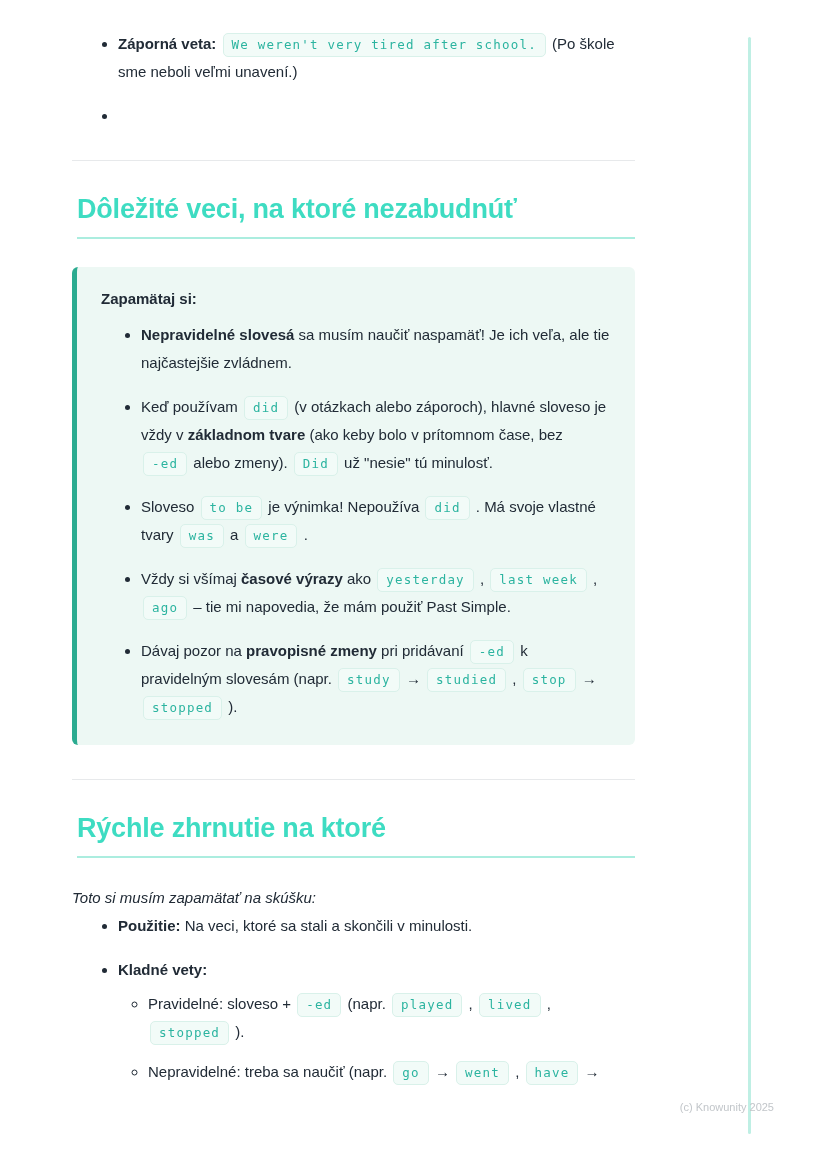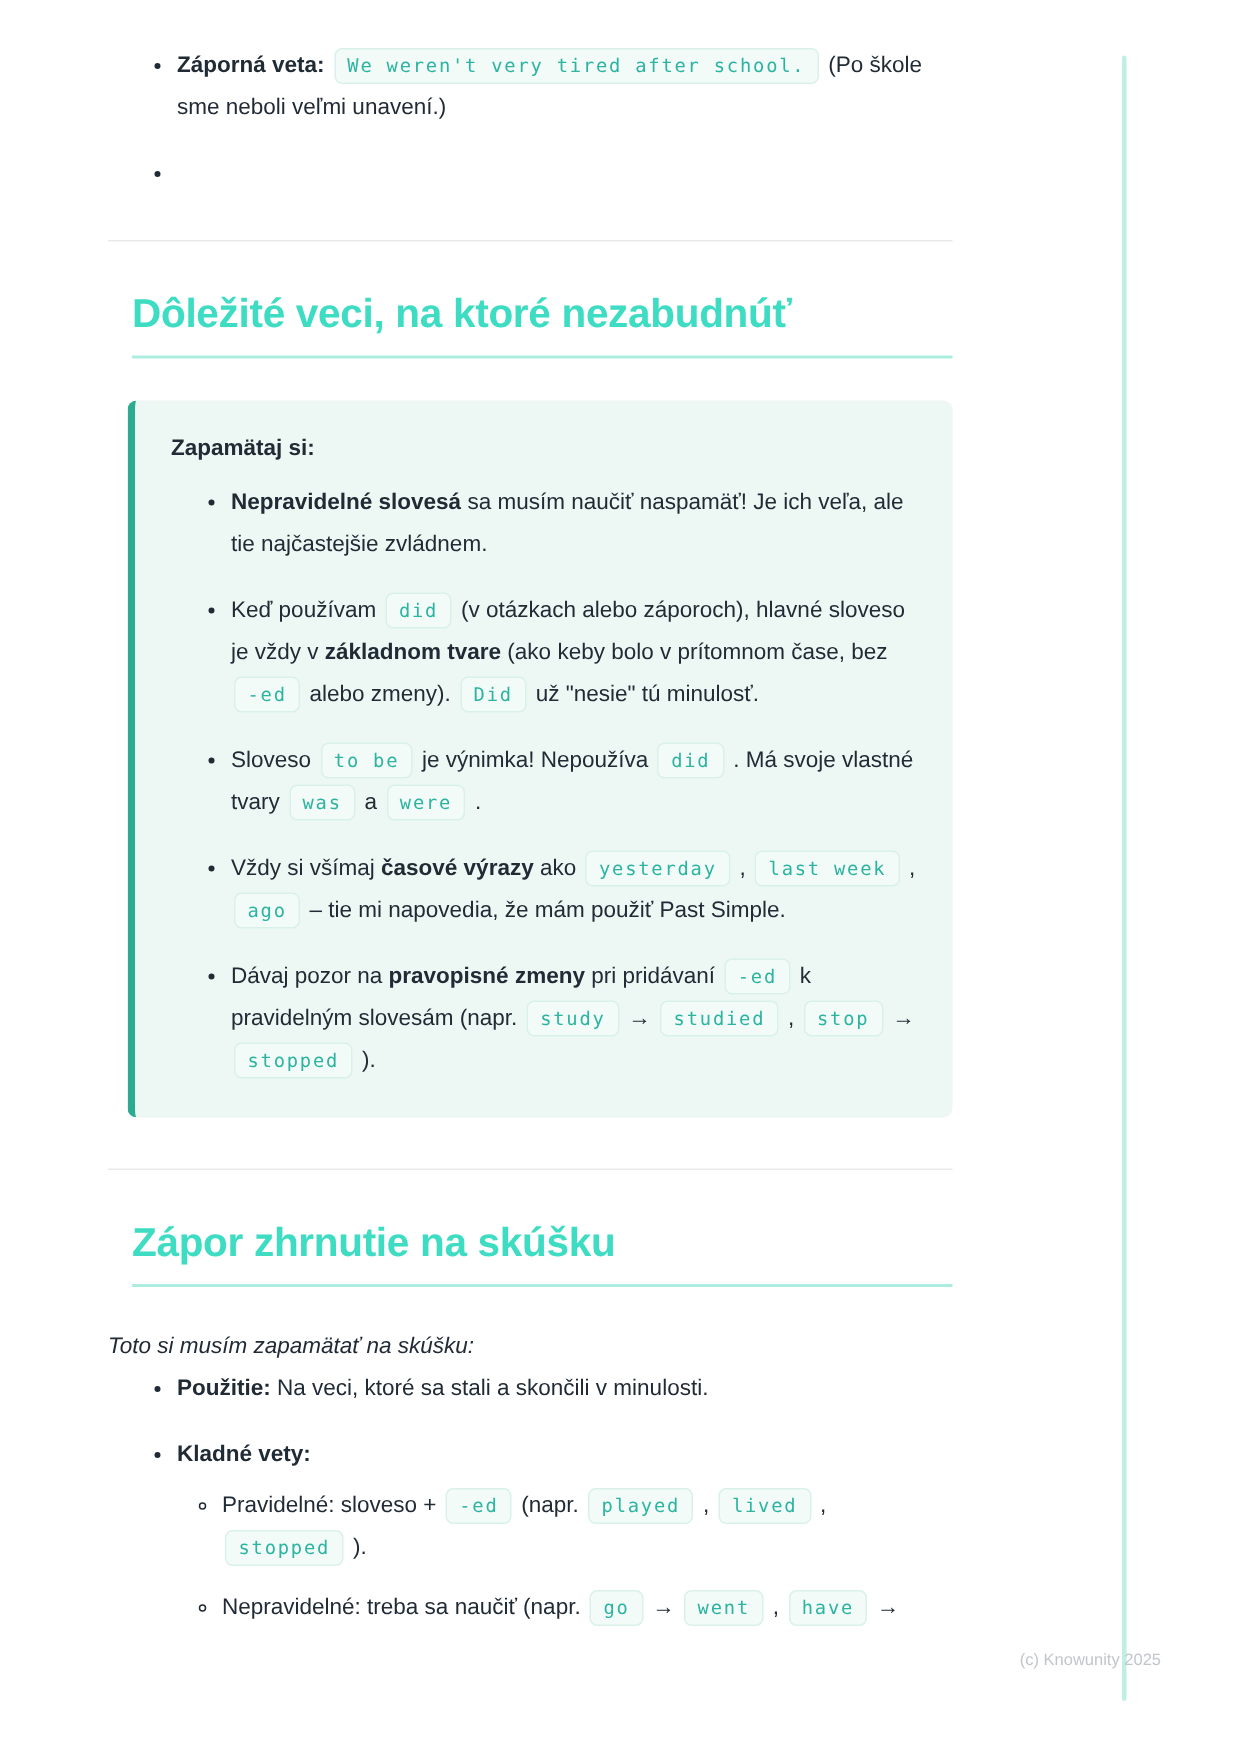--- a/index.html
+++ b/index.html
@@ -69,7 +69,7 @@
     margin:30px 0 0 0;
   }
   h2.section-title{
-    margin:32px 0 0 16px;
+    margin:32px 0 0 5px;
     padding:0 0 12px 0;
     font-size:27px;
     line-height:32px;

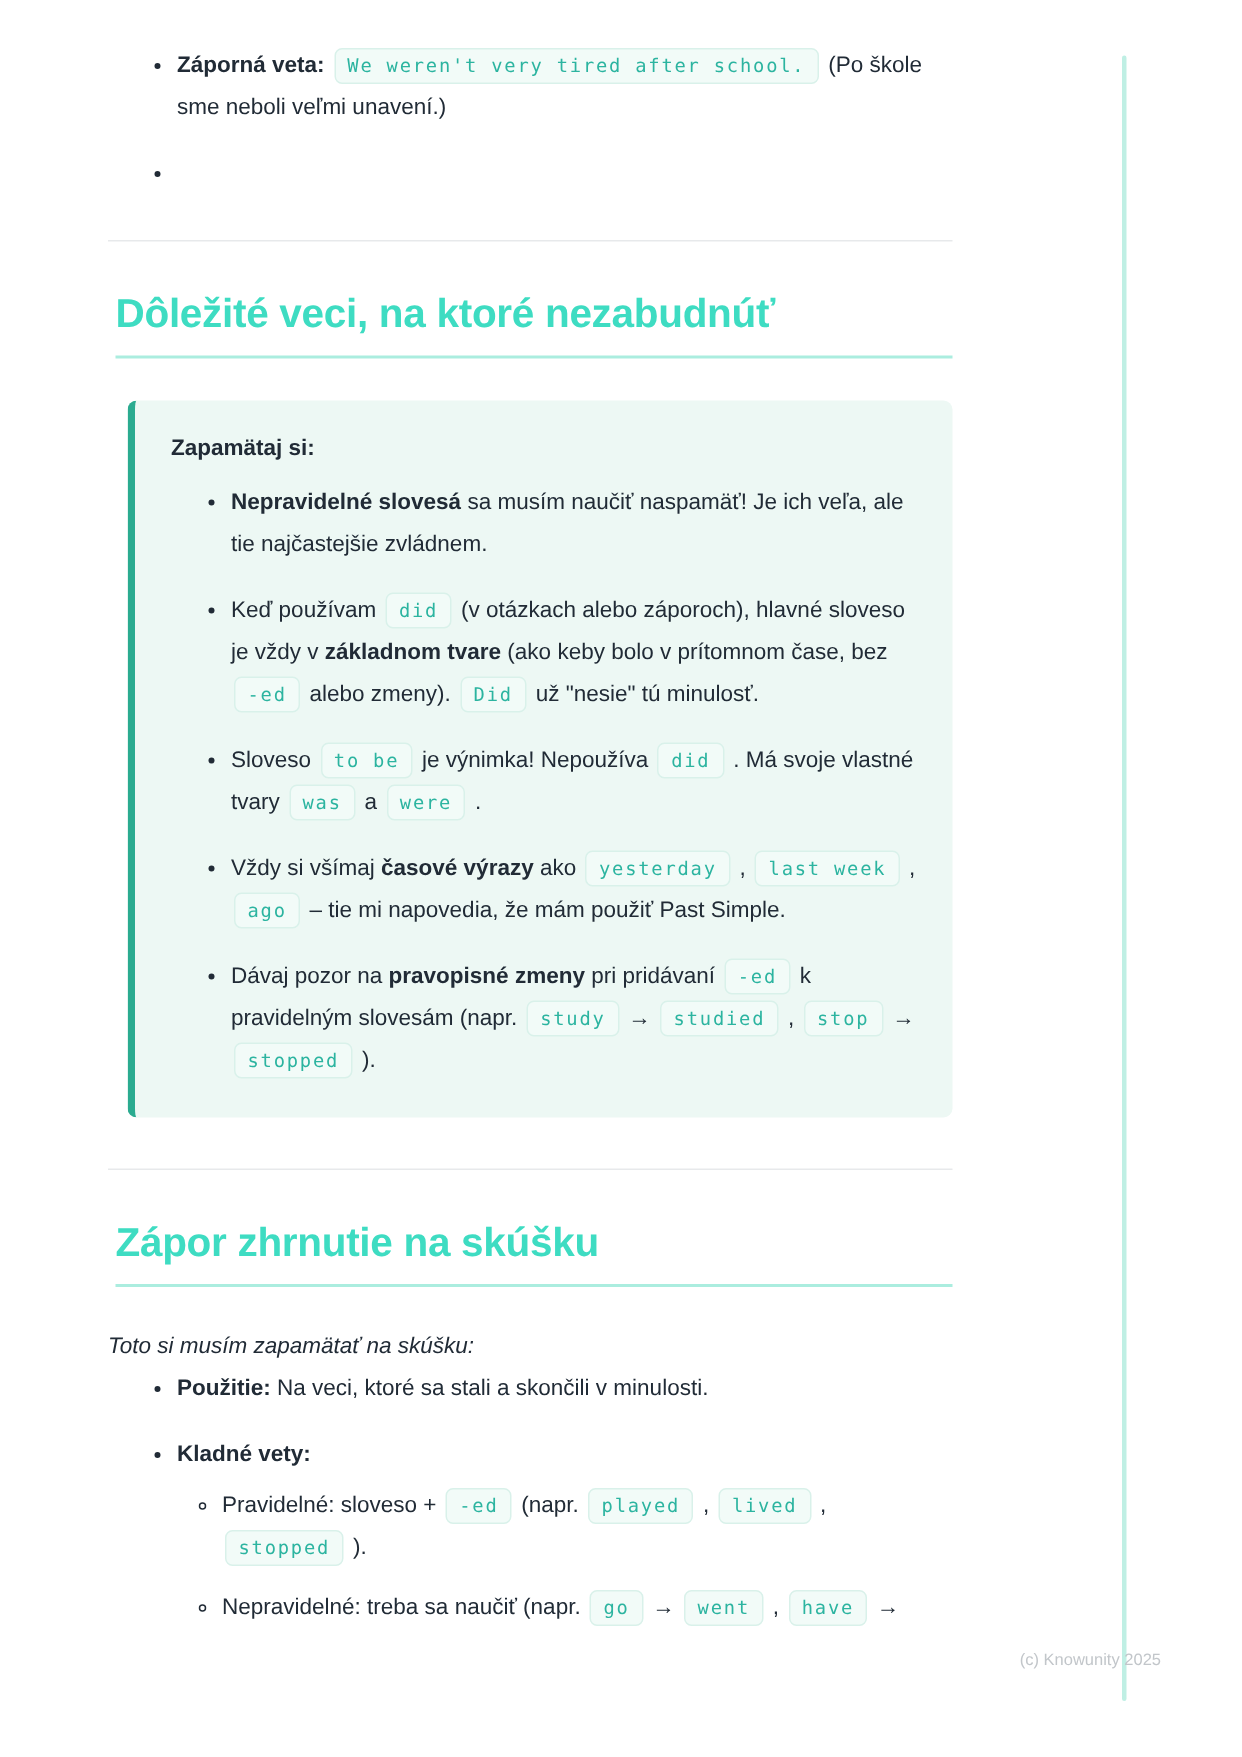--- a/index.html
+++ b/index.html
@@ -85,7 +85,6 @@
     border-left:5px solid var(--accent-dark);
     border-radius:6px;
     padding:18px 24px 24px 24px;
-    margin-left:13px;
   }
   .callout-title{font-weight:700;}
   .callout ul.b-list{padding-left:40px;margin-top:8px;}

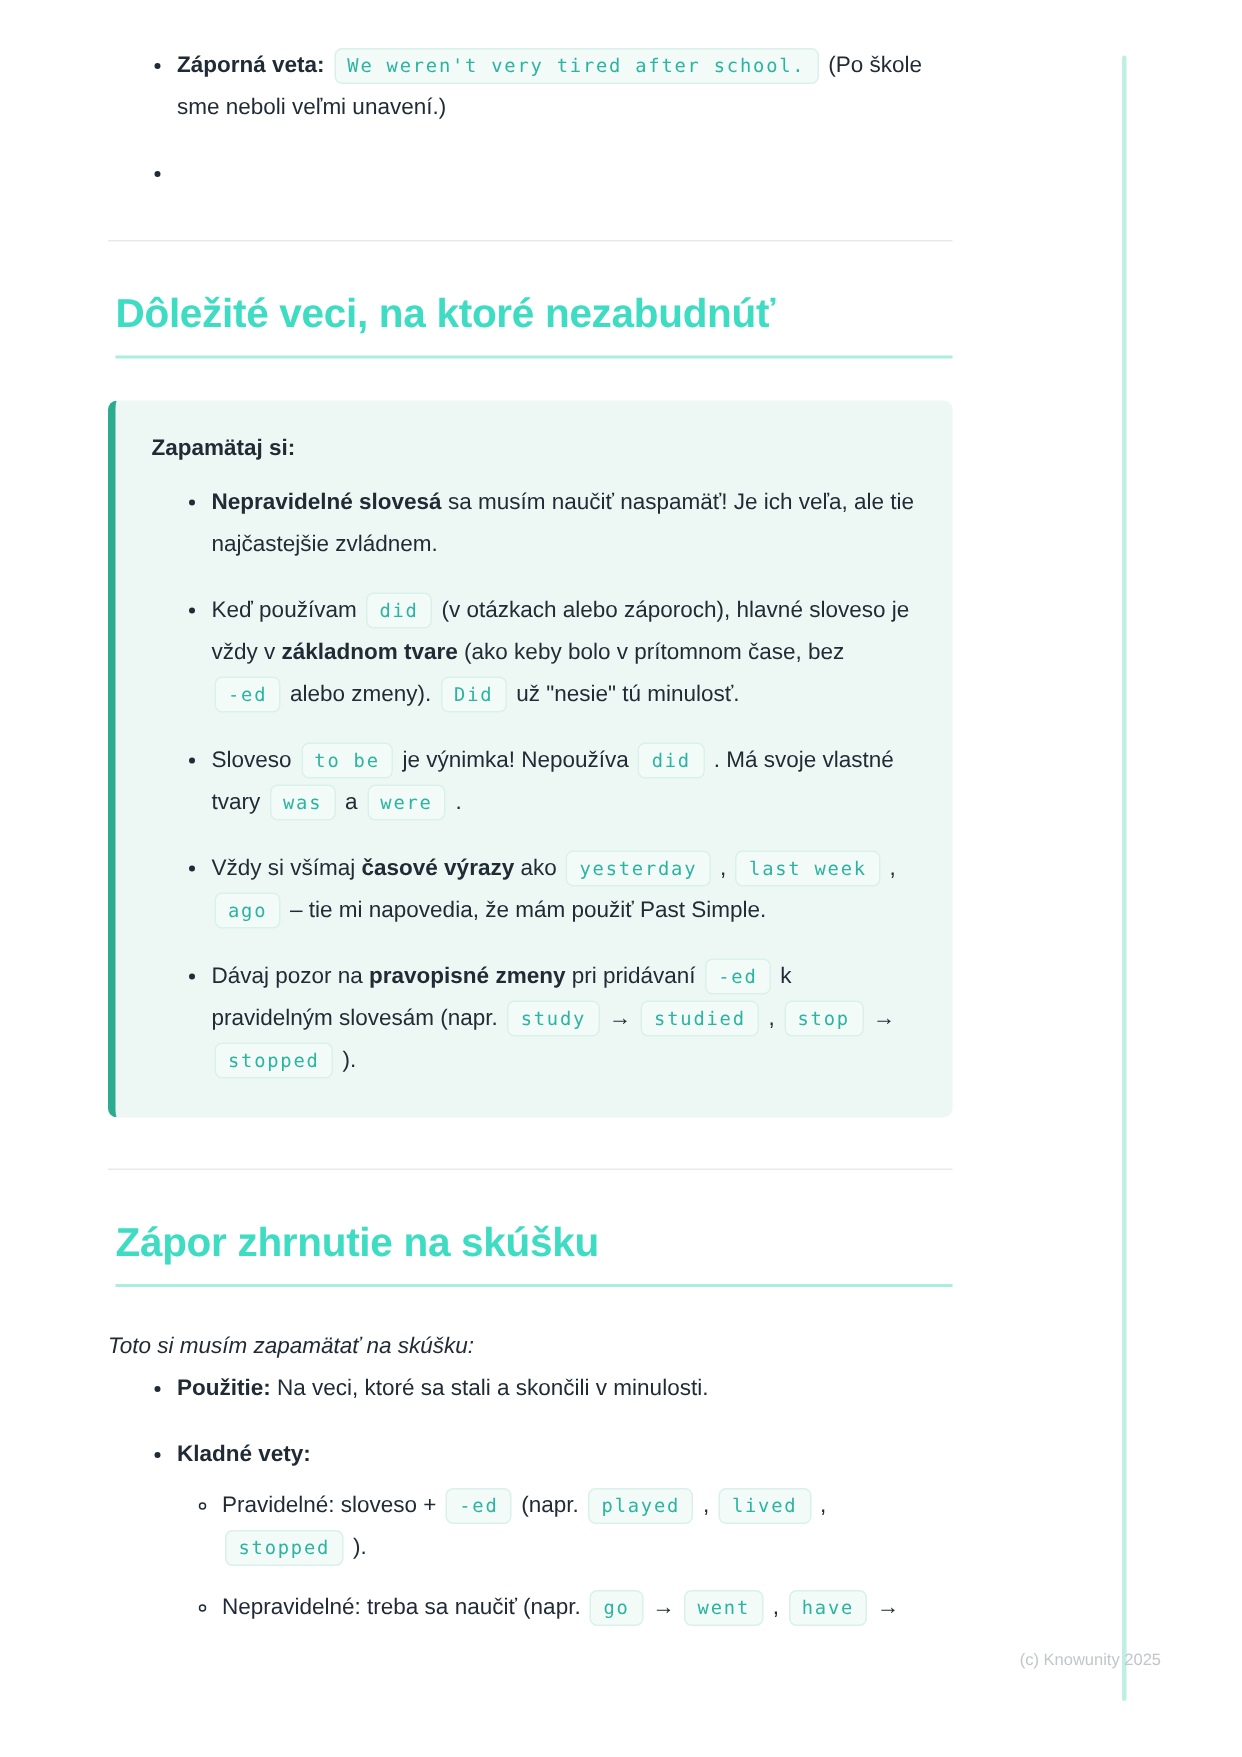--- a/index.html
+++ b/index.html
@@ -148,7 +148,7 @@
 
   <hr class="divider" style="margin-top:34px;">
 
-  <h2 class="section-title">Zápor zhrnutie na skúšku</h2>
+  <h2 class="section-title">Rýchle zhrnutie na ktoré</h2>
 
   <p class="lead">Toto si musím zapamätať na skúšku:</p>
 

